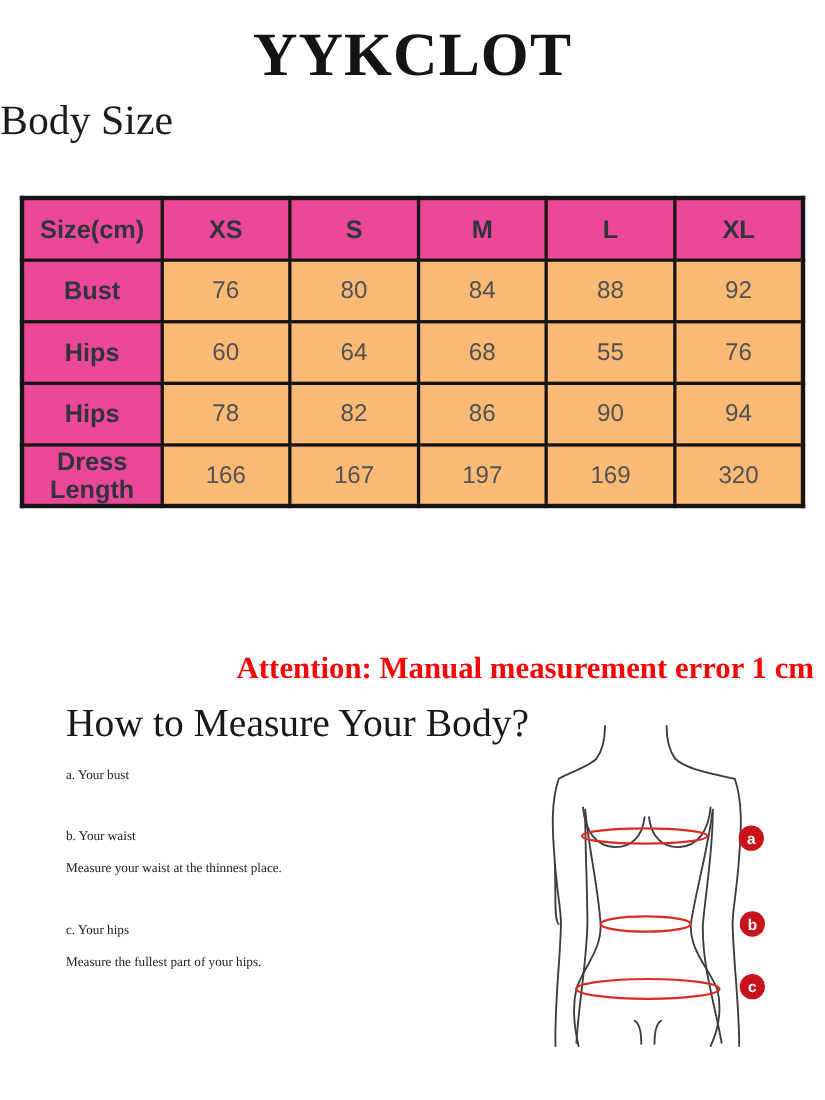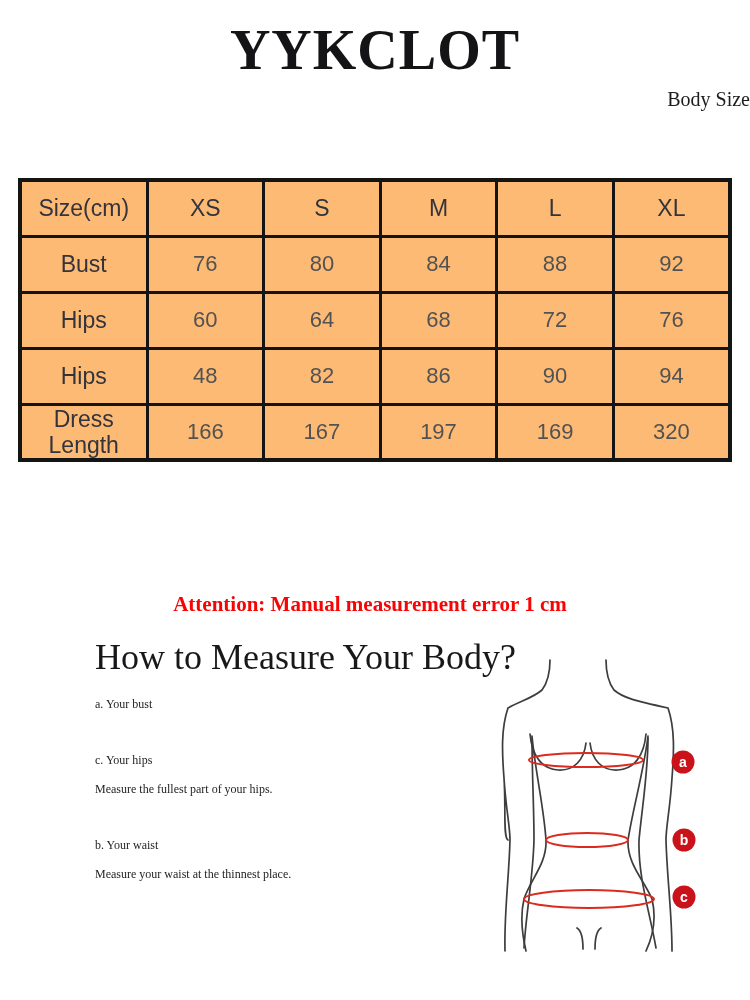--- a/index.html
+++ b/index.html
@@ -29,8 +29,8 @@
     position: absolute;
     top: 88px; left: 0;
     width: 100%;
-    text-align: right;
-    font-size: 20px;
+    text-align: left;
+    font-size: 38px;
     font-weight: normal;
     color: #1c1c1f;
   }

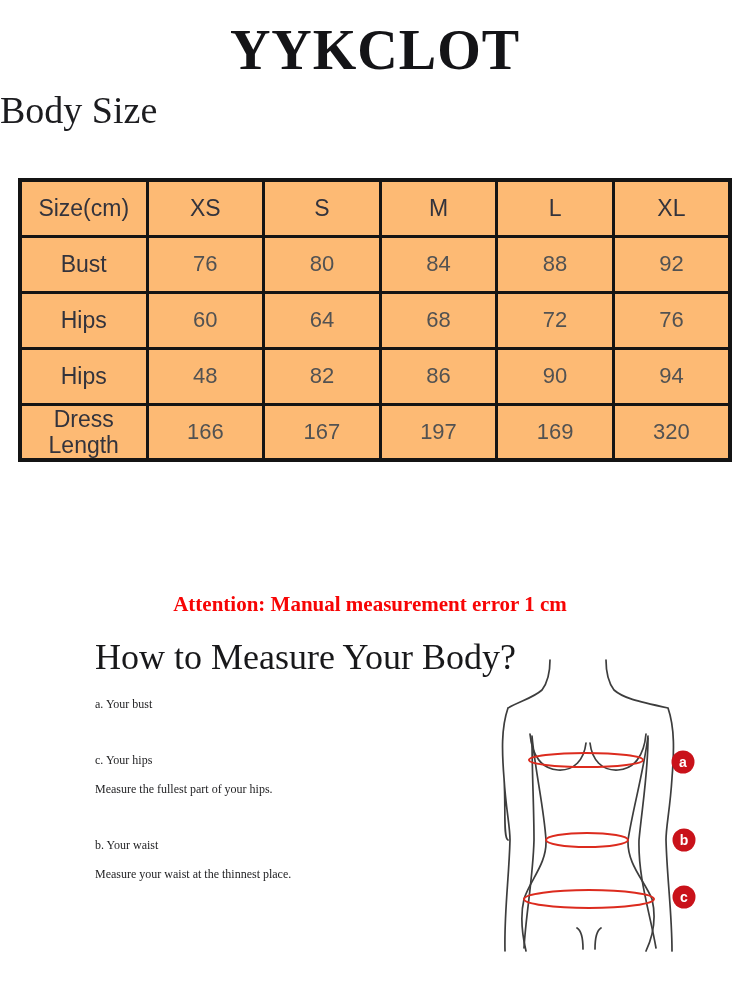--- a/index.html
+++ b/index.html
@@ -53,9 +53,9 @@
   }
   table.size-table col.label-col { width: 127px; }
   table.size-table th {
-    background: #fdba74;
+    background: #ec4899;
     font-size: 23px;
-    font-weight: normal;
+    font-weight: bold;
     color: #33333c;
   }
   table.size-table th.row-label { line-height: 26px; }

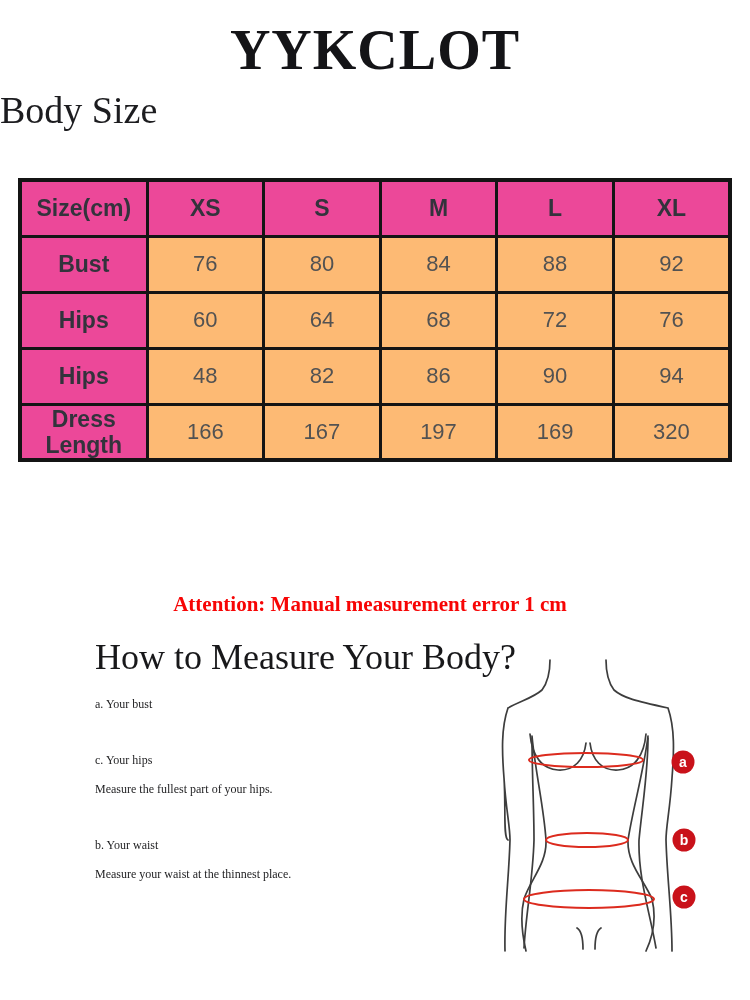--- a/index.html
+++ b/index.html
@@ -157,7 +157,7 @@
         <td>60</td>
         <td>64</td>
         <td>68</td>
-        <td>72</td>
+        <td>55</td>
         <td>76</td>
       </tr>
       <tr>

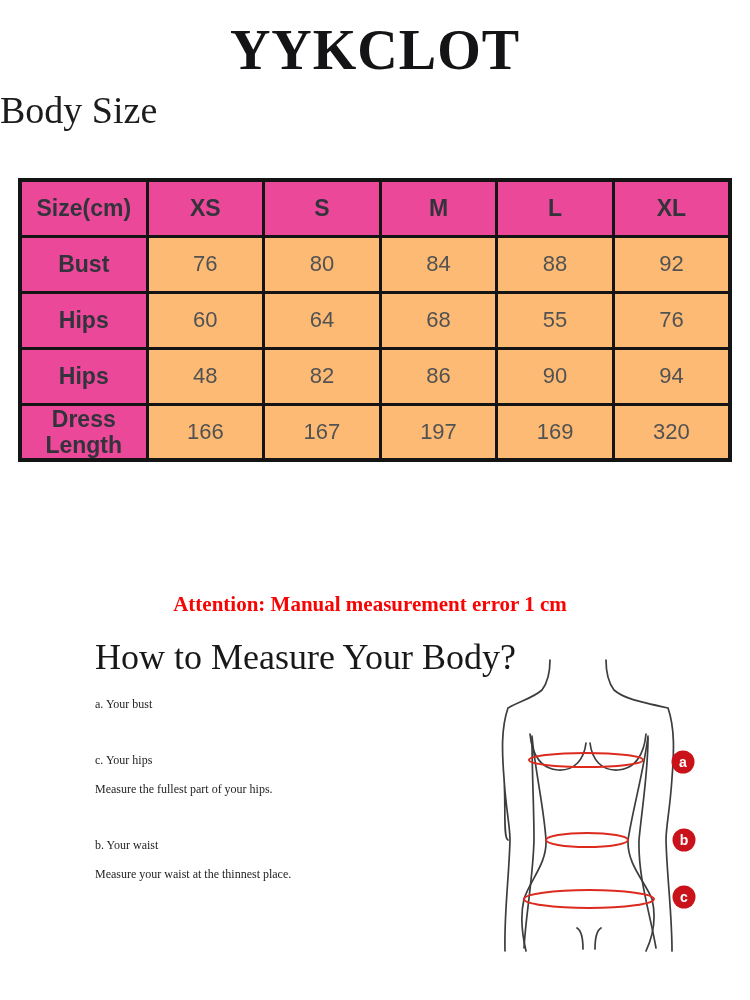--- a/index.html
+++ b/index.html
@@ -162,7 +162,7 @@
       </tr>
       <tr>
         <th class="row-label">Hips</th>
-        <td>48</td>
+        <td>78</td>
         <td>82</td>
         <td>86</td>
         <td>90</td>

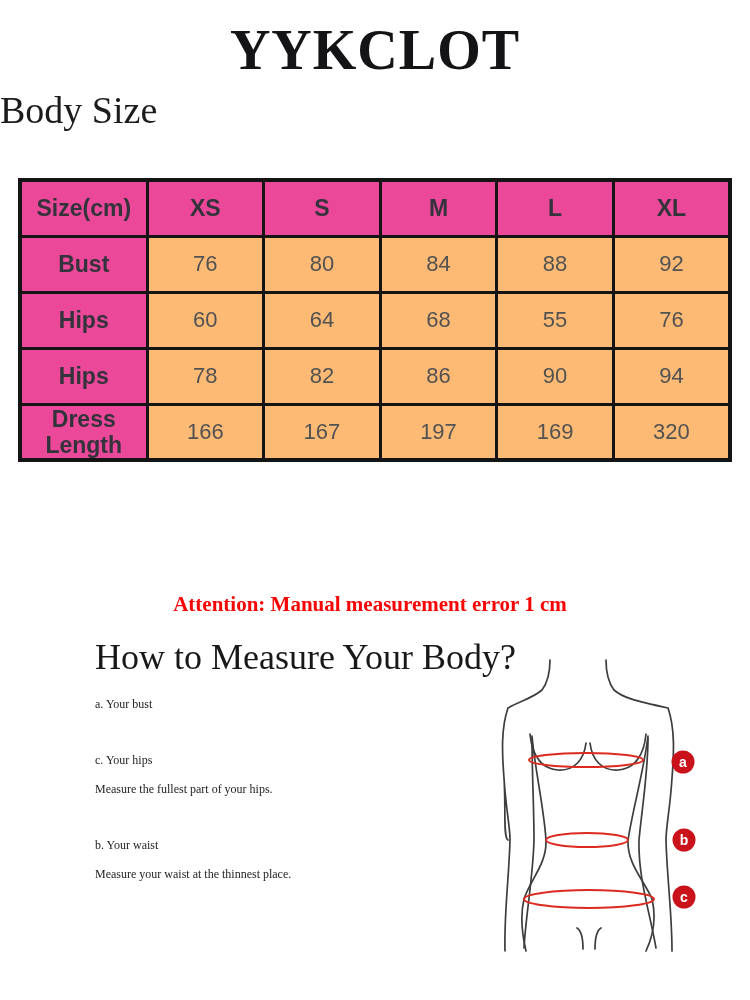--- a/index.html
+++ b/index.html
@@ -71,8 +71,8 @@
     position: absolute;
     top: 592px; left: 0;
     width: 740px;
-    text-align: center;
-    font-size: 21px;
+    text-align: right;
+    font-size: 28px;
     font-weight: bold;
     color: #f70505;
   }

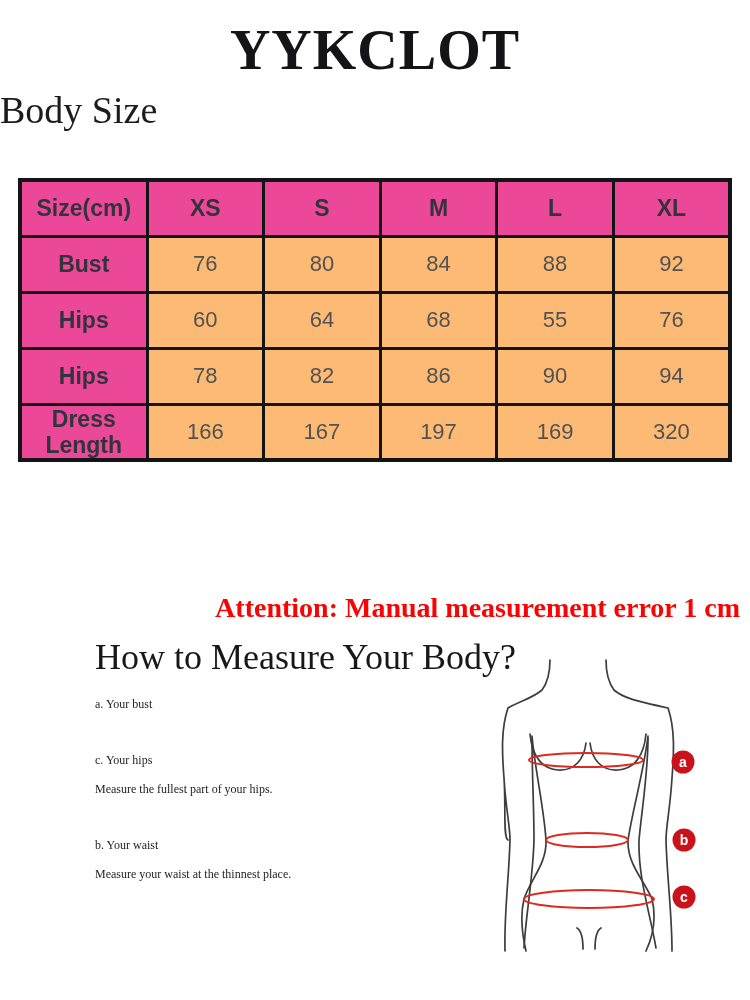--- a/index.html
+++ b/index.html
@@ -82,7 +82,6 @@
     position: absolute;
     left: 60px; top: 636px;
     width: 450px;
-    margin-left: 35px;
   }
   .guide-title {
     font-size: 36px;

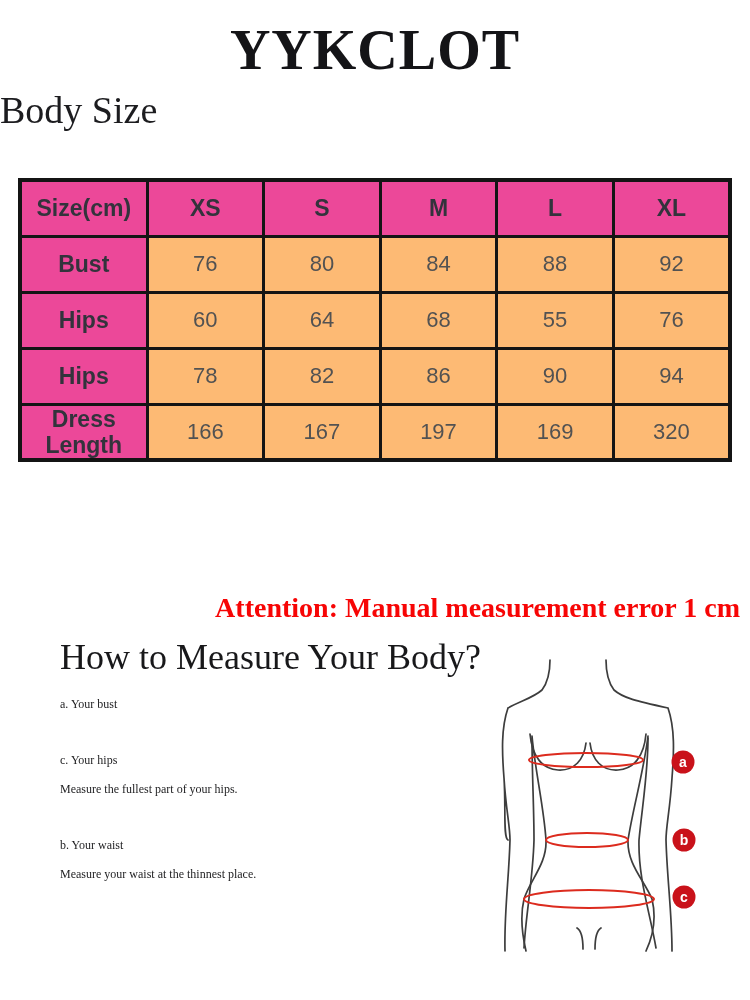--- a/index.html
+++ b/index.html
@@ -186,12 +186,12 @@
       <div class="guide-label">a. Your bust</div>
     </div>
     <div class="guide-section">
+      <div class="guide-label">b. Your waist</div>
+      <div class="guide-text">Measure your waist at the thinnest place.</div>
+    </div>
+    <div class="guide-section">
       <div class="guide-label">c. Your hips</div>
       <div class="guide-text">Measure the fullest part of your hips.</div>
-    </div>
-    <div class="guide-section">
-      <div class="guide-label">b. Your waist</div>
-      <div class="guide-text">Measure your waist at the thinnest place.</div>
     </div>
   </div>
 

